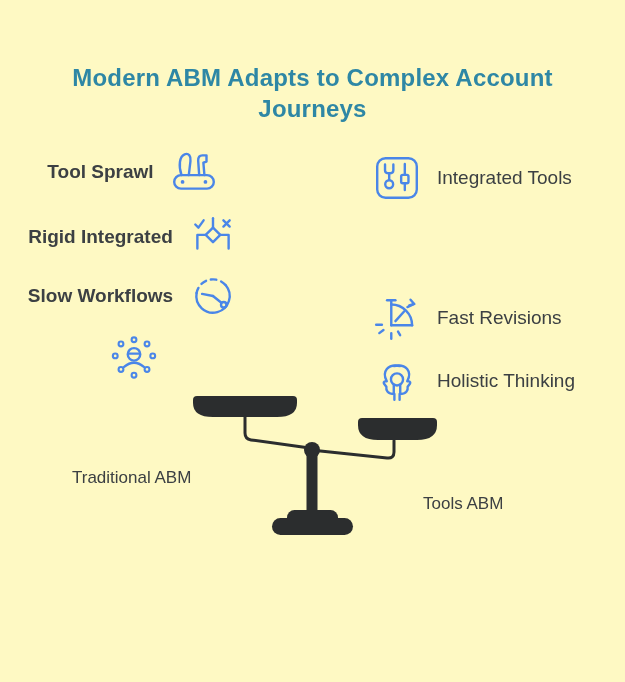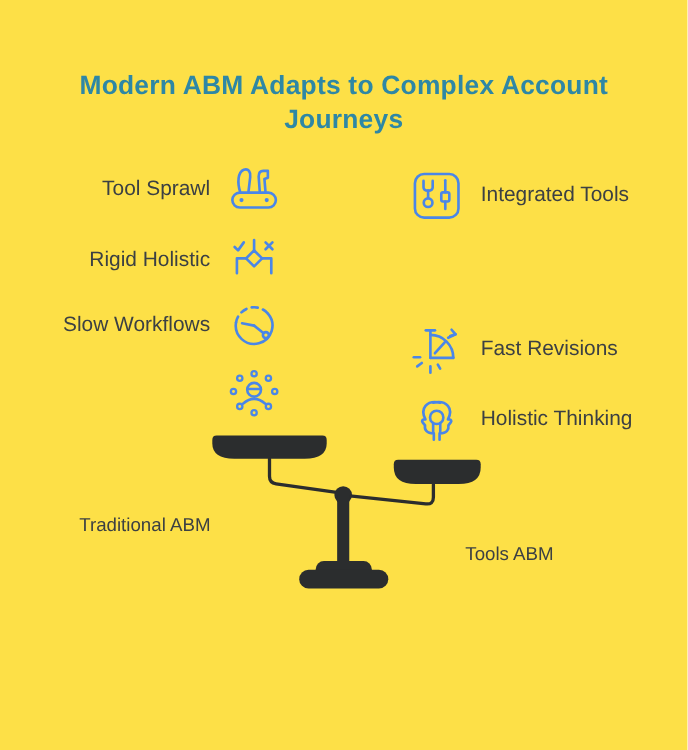--- a/index.html
+++ b/index.html
@@ -6,7 +6,7 @@
   .canvas{
     position:relative;
     width:625px;height:682px;
-    background:#fde047;
+    background:#fef9c3;
     font-family:"Liberation Sans", sans-serif;
     overflow:hidden;
   }

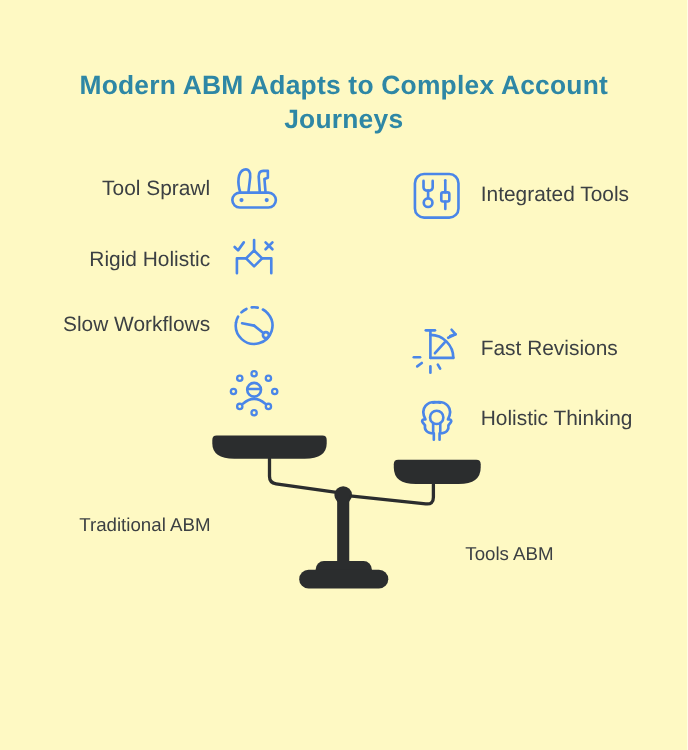--- a/index.html
+++ b/index.html
@@ -27,7 +27,7 @@
     gap:14px;
     height:52px;
   }
-  .row-left{ left:30px; width:227px; justify-content:flex-end; }
+  .row-left{ left:20px; width:227px; justify-content:center;font-weight:bold; }
   .row-right{ left:371px; width:240px; justify-content:flex-start;text-align:right; }
   .item-label{
     font-size:19px;

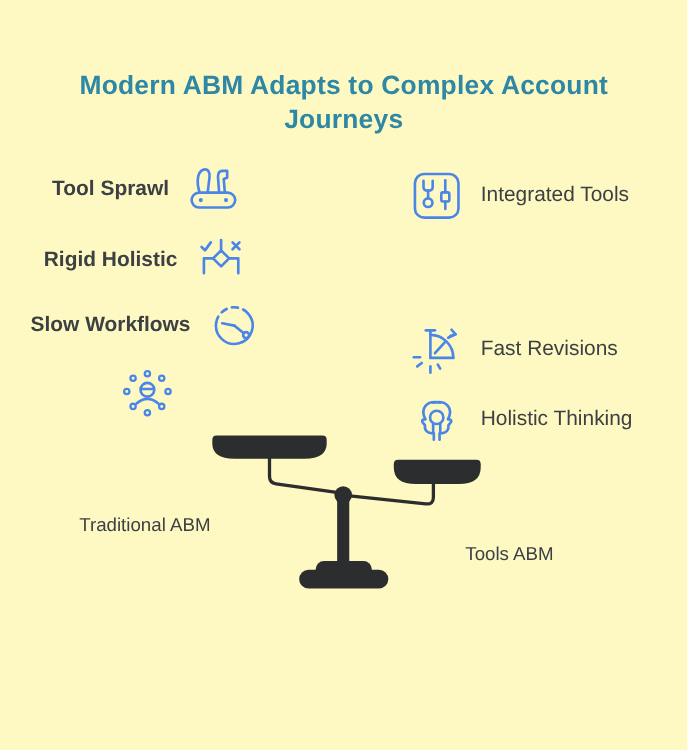--- a/index.html
+++ b/index.html
@@ -84,7 +84,7 @@
   </div>
 
   <div class="row row-left" style="top:211px">
-    <span class="item-label">Rigid Holistic</span>
+    <span class="item-label">Rigid Integrated</span>
     <span class="icon">
       <svg viewBox="0 0 48 48">
         <path class="stroke" d="M24 6 V 15"></path>

